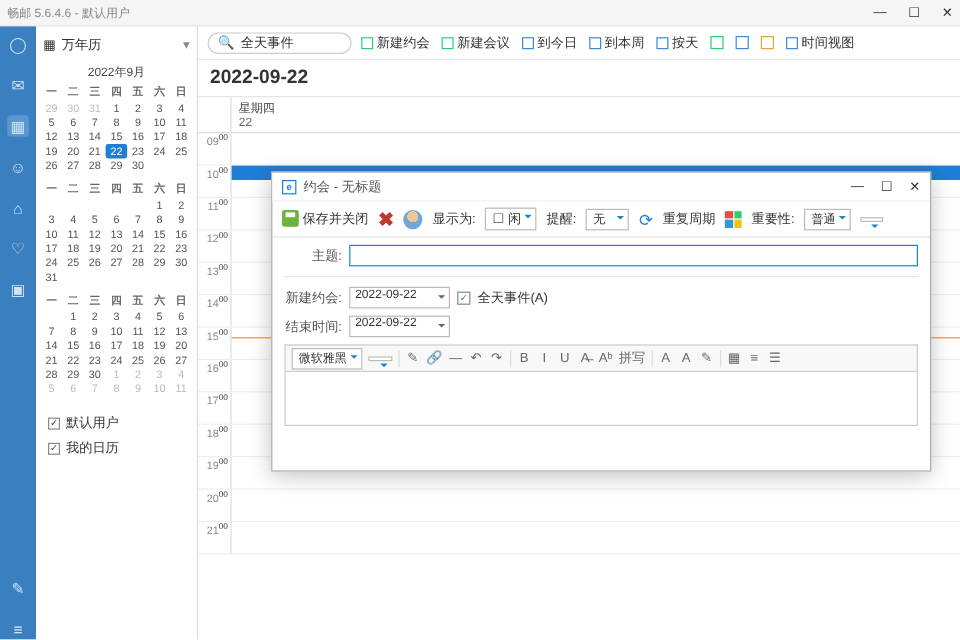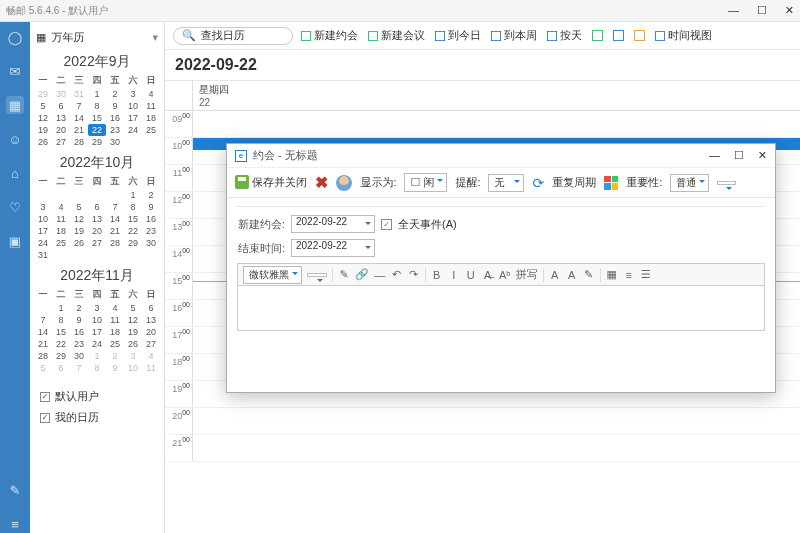--- a/index.html
+++ b/index.html
@@ -326,7 +326,7 @@
     <div class="toolbar">
       <div class="search">
         <span>🔍</span>
-        <span>查找日历</span>
+        <span>全天事件</span>
       </div>
       <div id="tbtns" style="display:flex;gap:10px;align-items:center">
           <div class="tbtn">

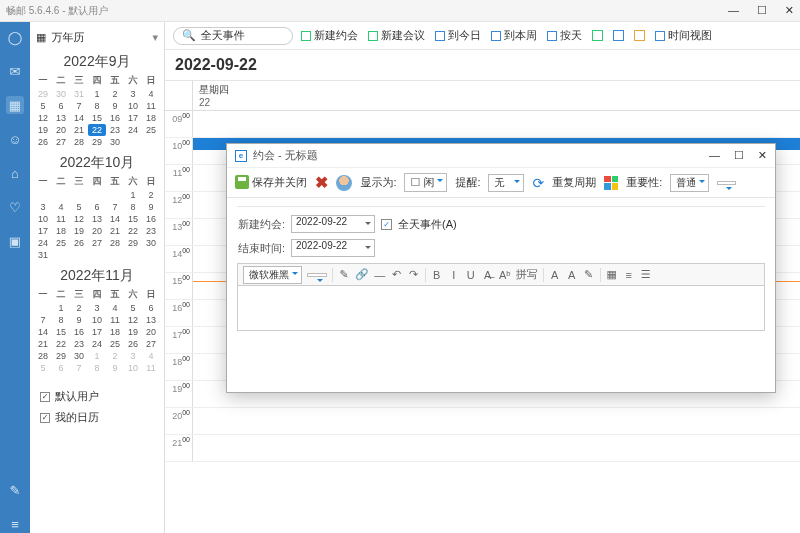--- a/index.html
+++ b/index.html
@@ -17,7 +17,7 @@
 .side-h{display:flex;align-items:center;gap:5px;padding:4px 2px 8px 2px;color:#555}
 .side-h .dd{margin-left:auto;color:#888}
 .cal{margin-bottom:6px}
-.cal-t{text-align:center;font-size:14px;color:#444;margin-bottom:2px}
+.cal-t{text-align:center;font-size:10px;color:#444;margin-bottom:2px}
 .cal table{width:100%;border-collapse:collapse;table-layout:fixed}
 .cal th,.cal td{text-align:center;font-size:9px;padding:1px 0;color:#555}
 .cal th{color:#666}

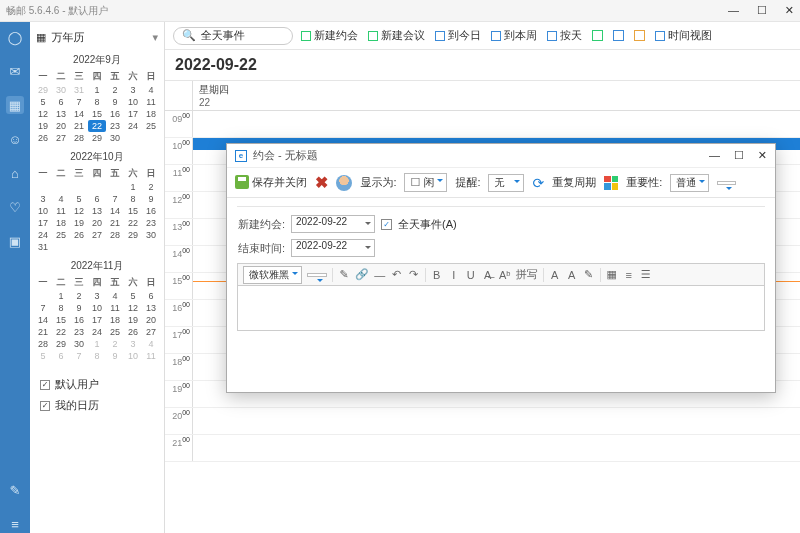--- a/index.html
+++ b/index.html
@@ -169,7 +169,6 @@
           </table>
         </div>
         <div class="cal">
-          <div class="cal-t">2022年10月</div>
           <table>
             <tbody>
               <tr>

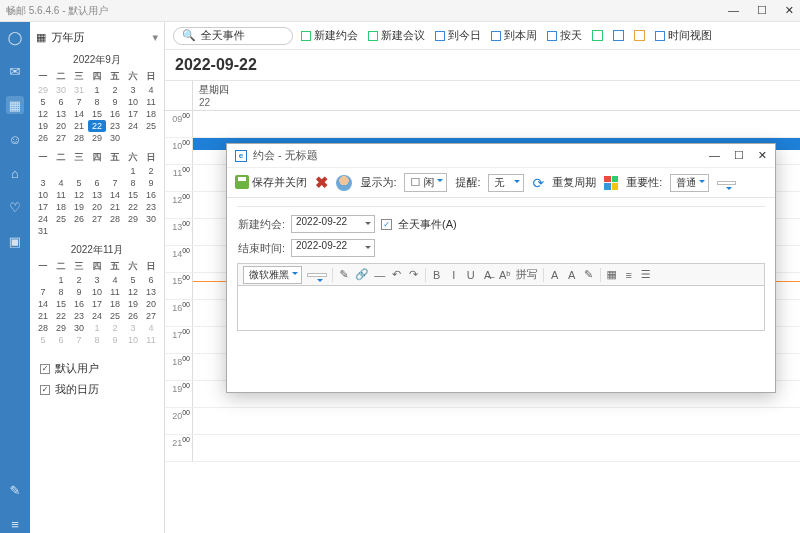--- a/index.html
+++ b/index.html
@@ -460,6 +460,10 @@
     <span class="dd2" style="min-width:14px"></span>
   </div>
   <div class="dlg-body">
+    <div class="frow">
+      <div class="flab">主题:</div>
+      <input class="finp" value="" style="">
+    </div>
     <div style="height:1px;background:#e5e5e5;margin:2px 0"></div>
     <div class="frow">
       <div class="flab">新建约会:</div>

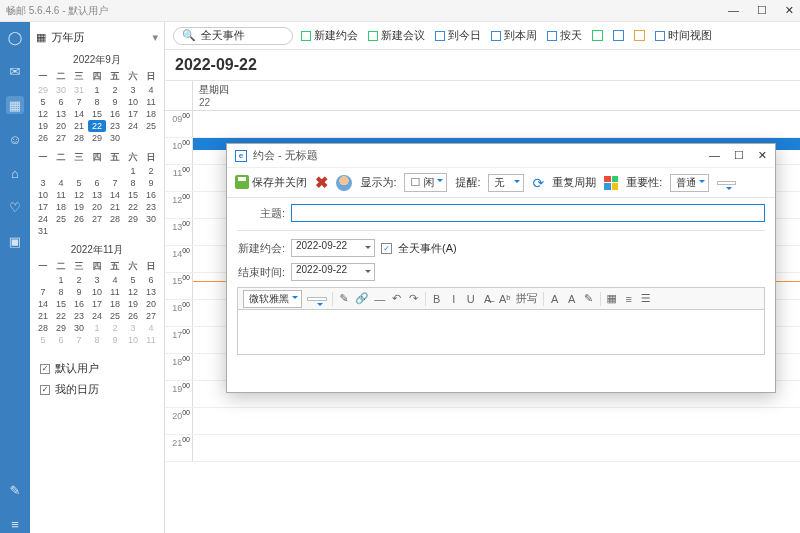--- a/index.html
+++ b/index.html
@@ -238,7 +238,6 @@
           </table>
         </div>
         <div class="cal">
-          <div class="cal-t">2022年11月</div>
           <table>
             <tbody>
               <tr>

